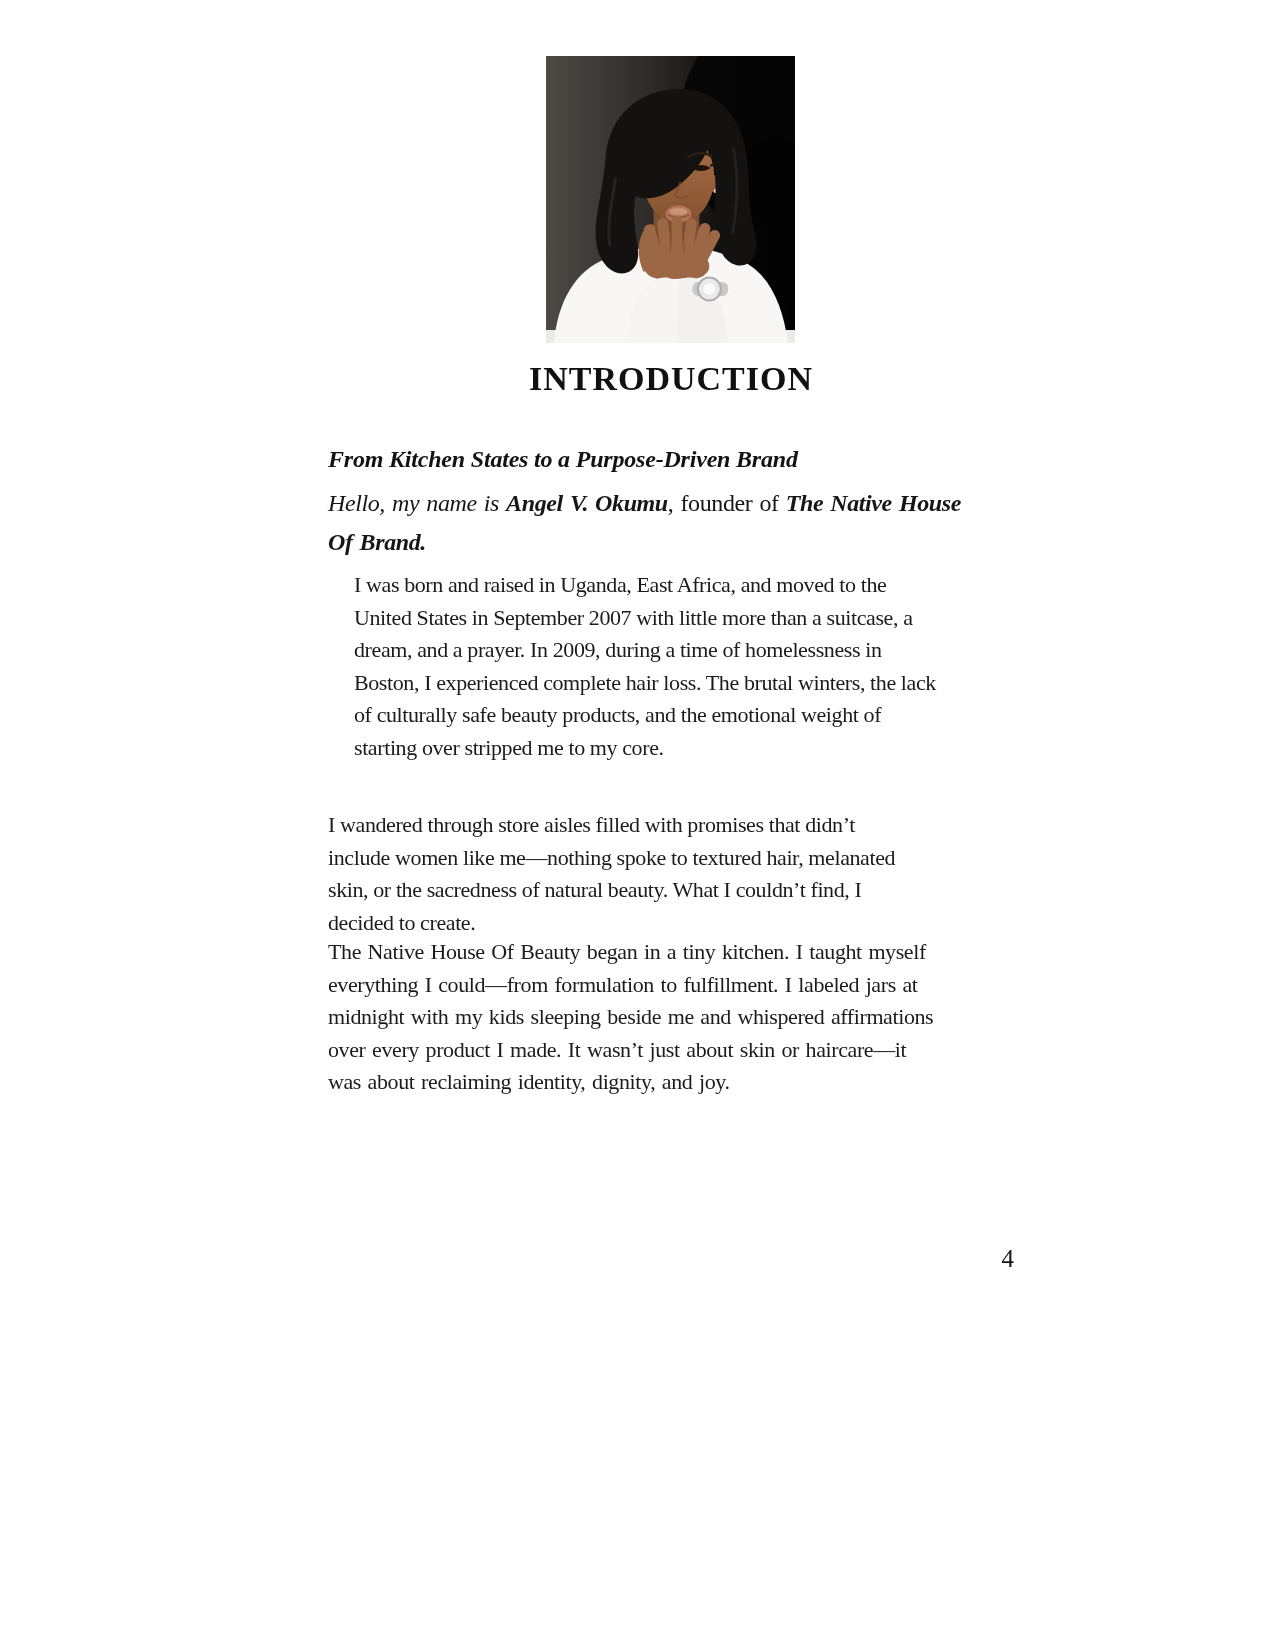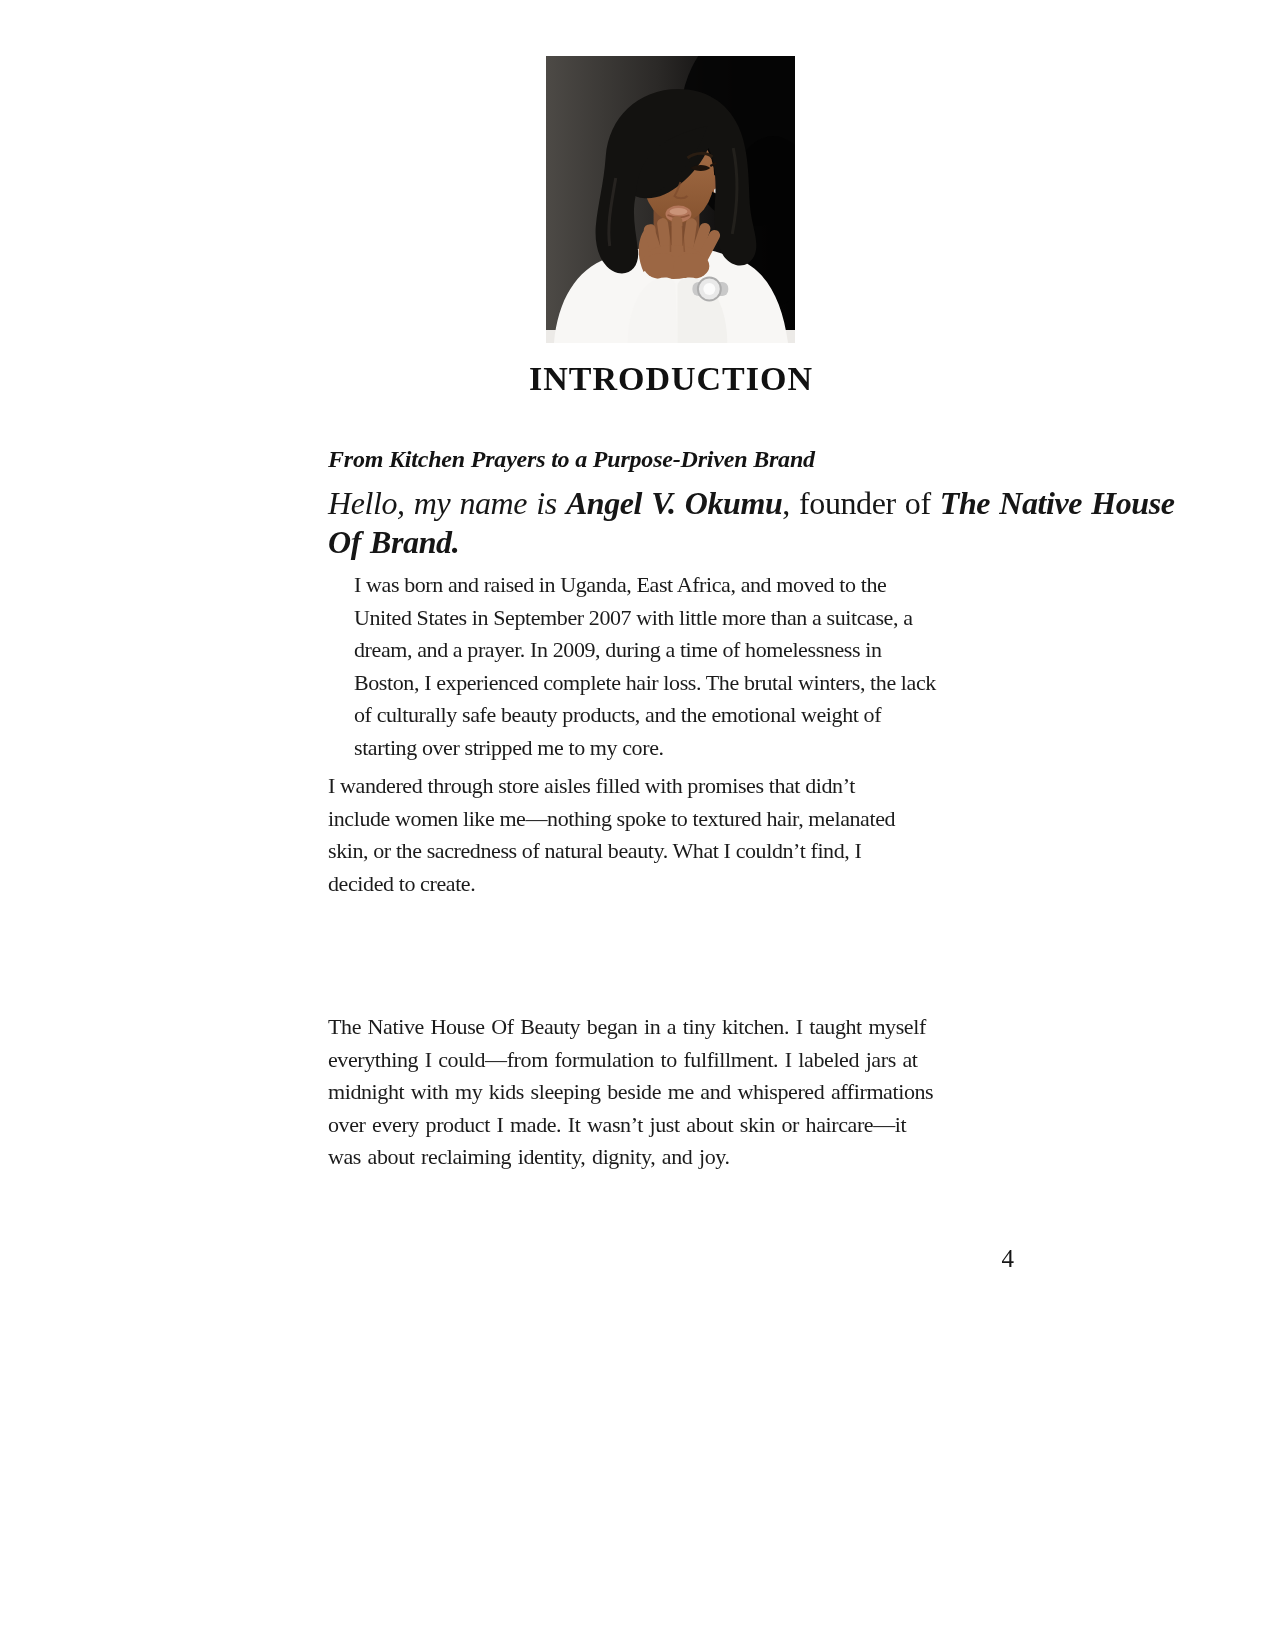--- a/index.html
+++ b/index.html
@@ -139,7 +139,7 @@
 
   <h1 class="title">INTRODUCTION</h1>
 
-  <h2 class="subtitle">From Kitchen Prayers to a Purpose-Driven Brand</h2>
+  <h2 class="subtitle">From Kitchen States to a Purpose-Driven Brand</h2>
 
   <p class="hello"><span class="it">Hello, my name is </span><span class="bi">Angel V. Okumu</span><span>, founder of </span><span class="bi">The Native House</span><br><span class="bi">Of Brand.</span></p>
 

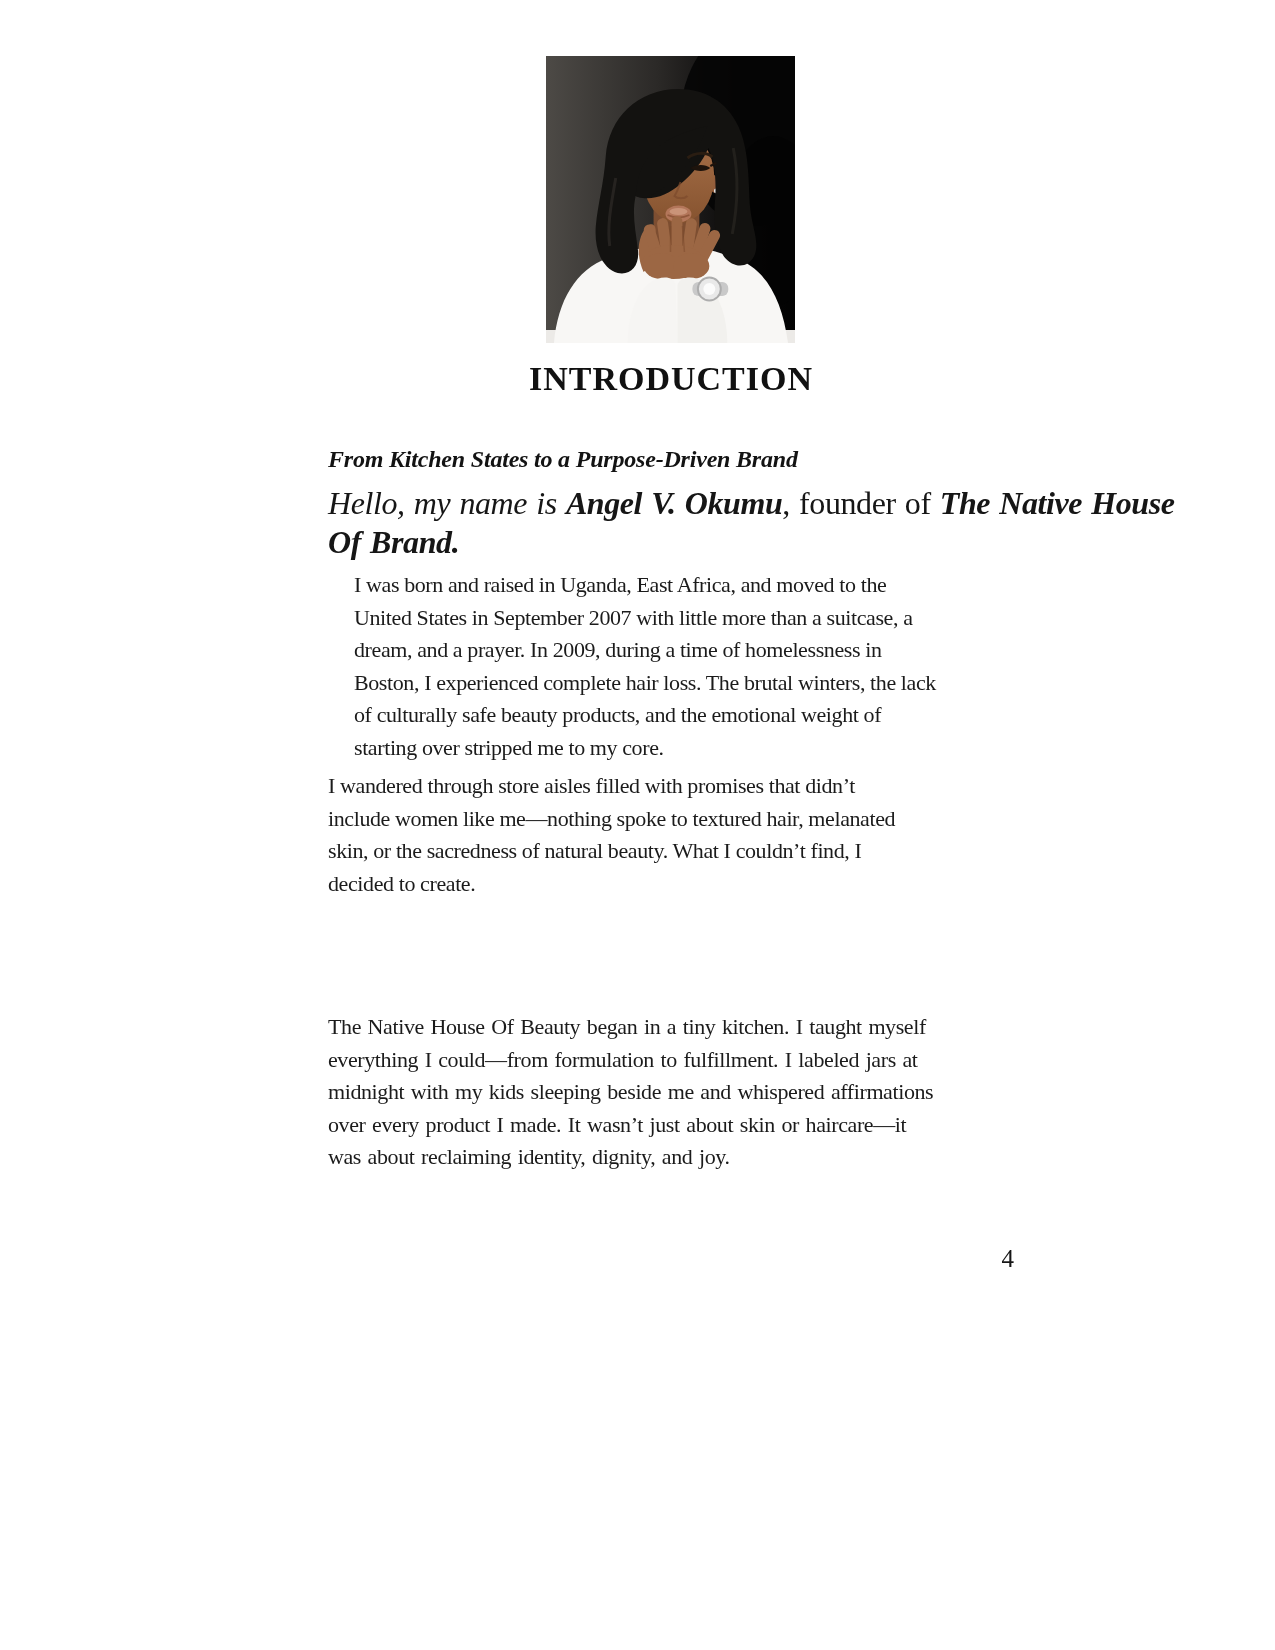--- a/index.html
+++ b/index.html
@@ -32,7 +32,7 @@
   }
   .hello {
     position:absolute; left:328px; top:484px; width:700px;
-    font-size:32px; line-height:39px;
+    font-size:24px; line-height:39px;
     letter-spacing:-0.4px; word-spacing:1.5px;
     white-space:pre;
     color:#161616;

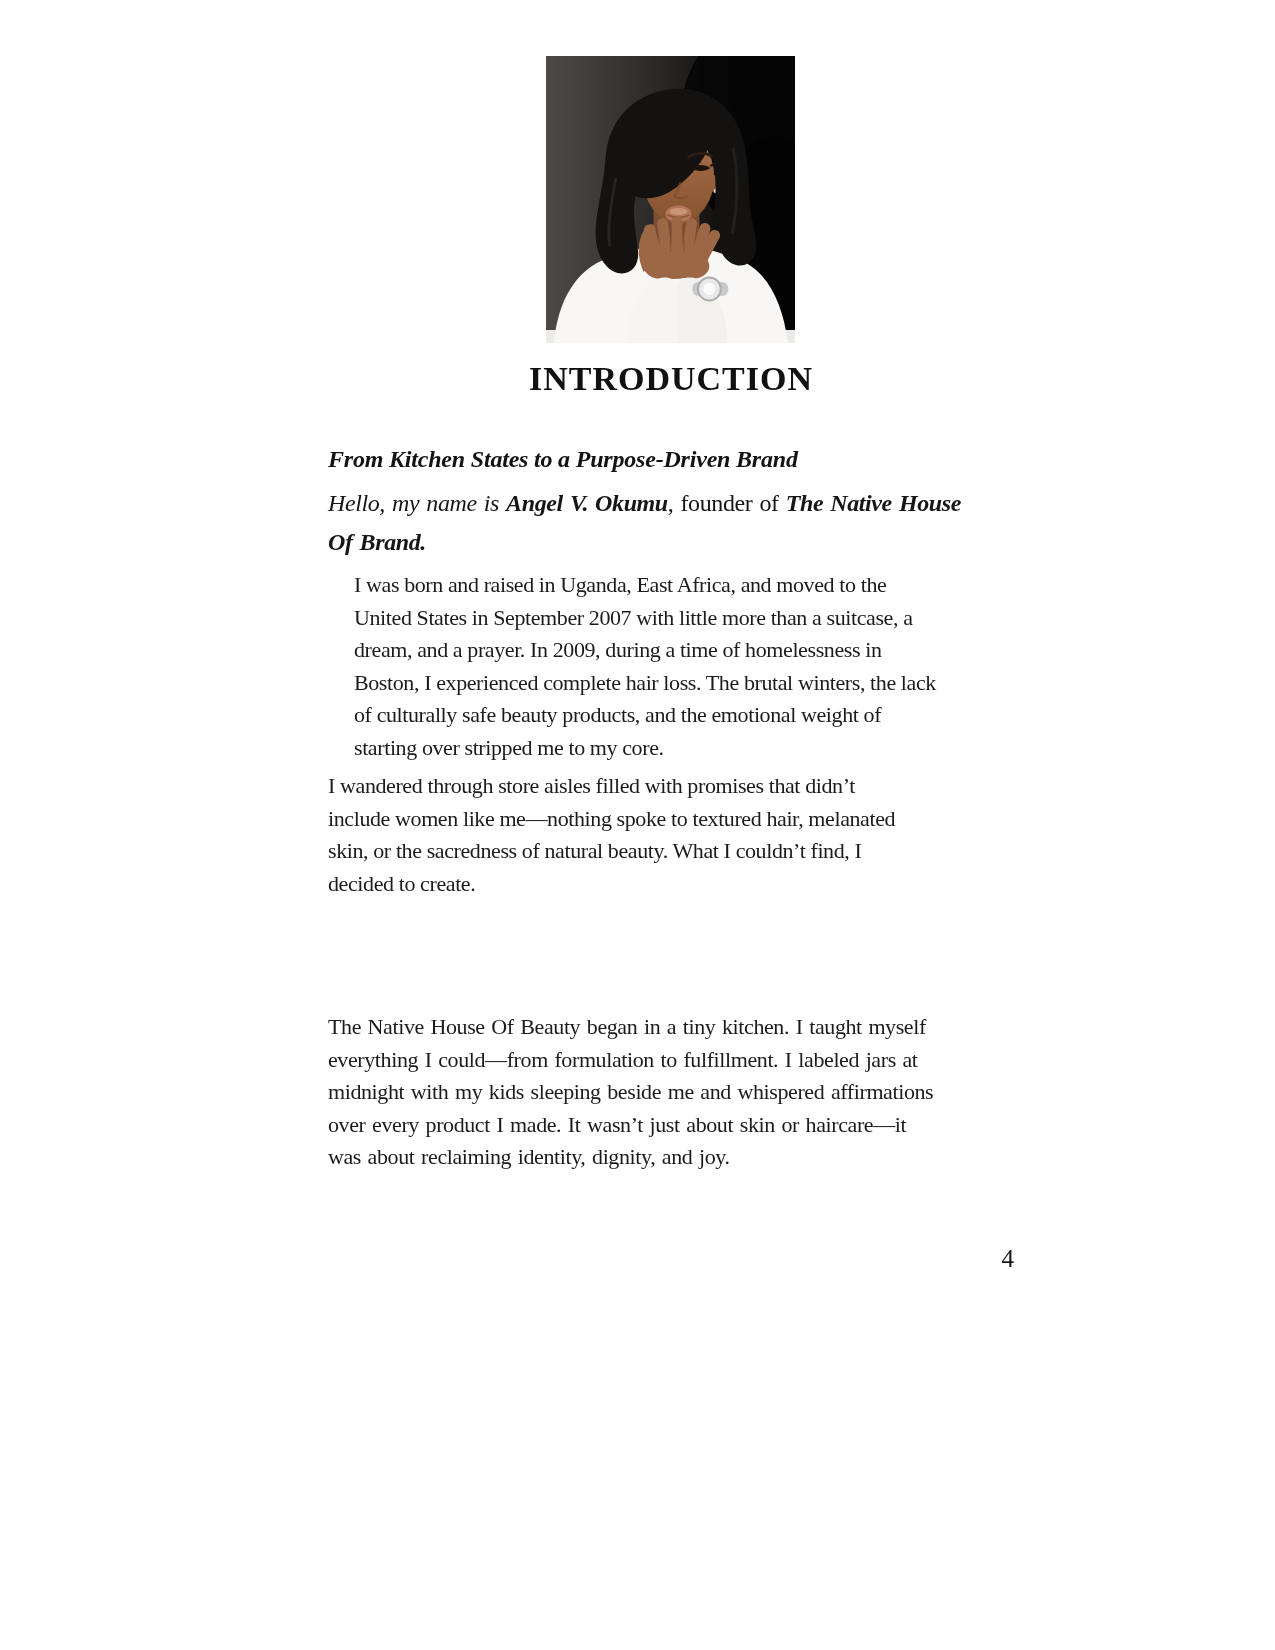--- a/index.html
+++ b/index.html
@@ -47,7 +47,7 @@
     color:#1b1b1b;
   }
   .p1 { top:569px;margin-left:26px; }
-  .p2 { top:770px; }
+  .p2 { top:809px; }
   .p3 { top:1011px; word-spacing:1.5px; }
   .pagenum {
     position:absolute; top:1244px; right:261px;

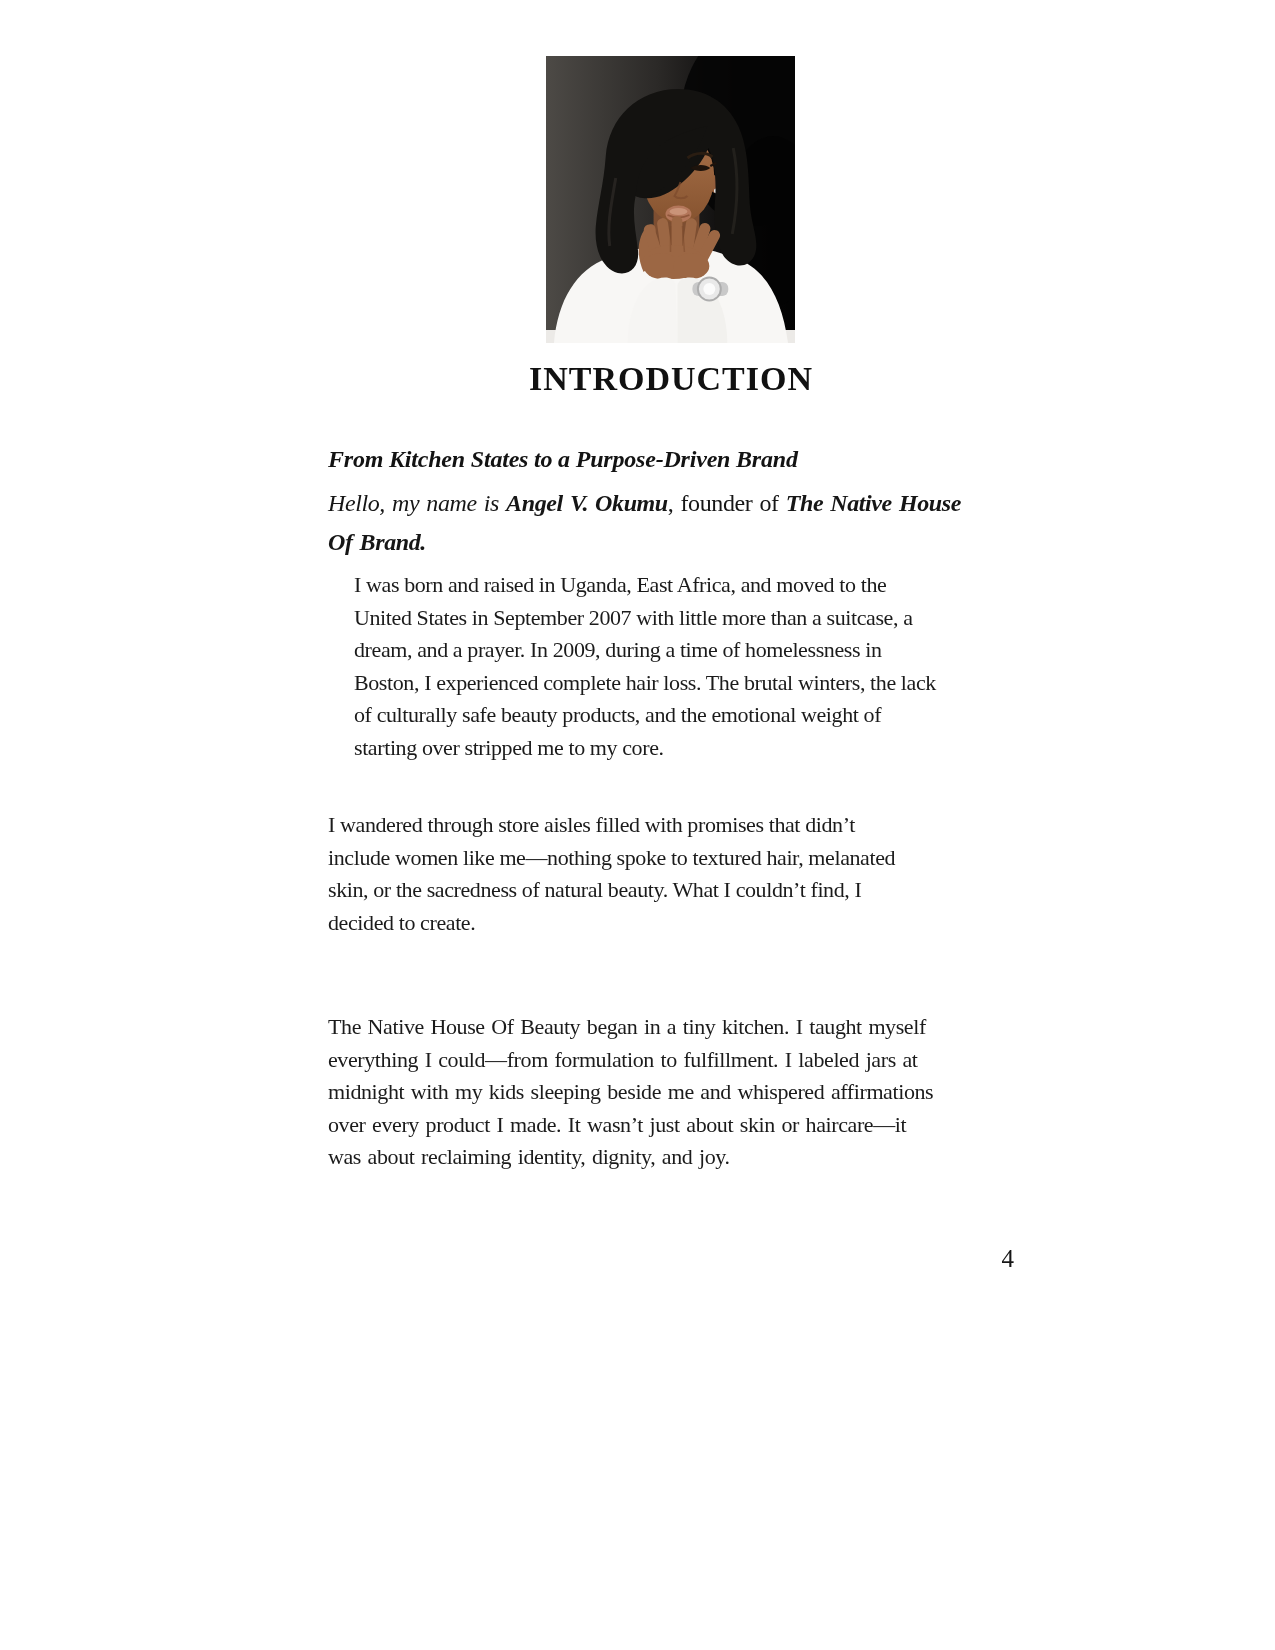--- a/index.html
+++ b/index.html
@@ -48,7 +48,7 @@
   }
   .p1 { top:569px;margin-left:26px; }
   .p2 { top:809px; }
-  .p3 { top:1011px; word-spacing:1.5px; }
+  .p3 { top:936px; word-spacing:1.5px; }
   .pagenum {
     position:absolute; top:1244px; right:261px;
     font-size:25px; line-height:30px;

